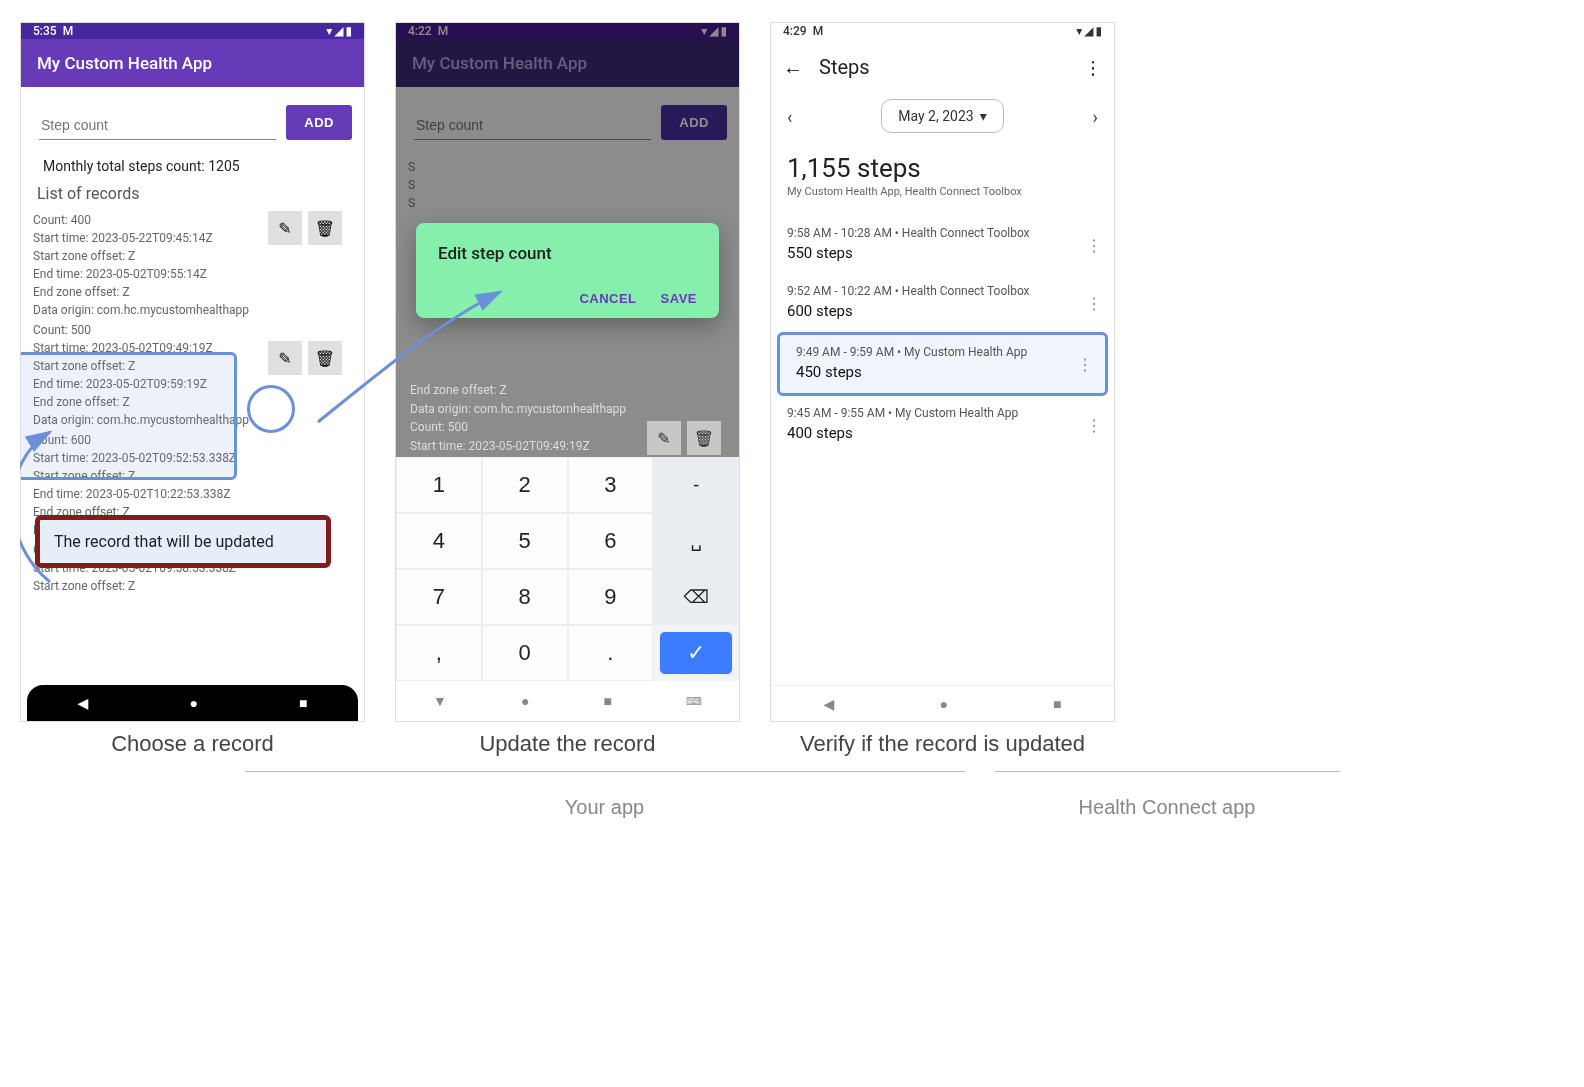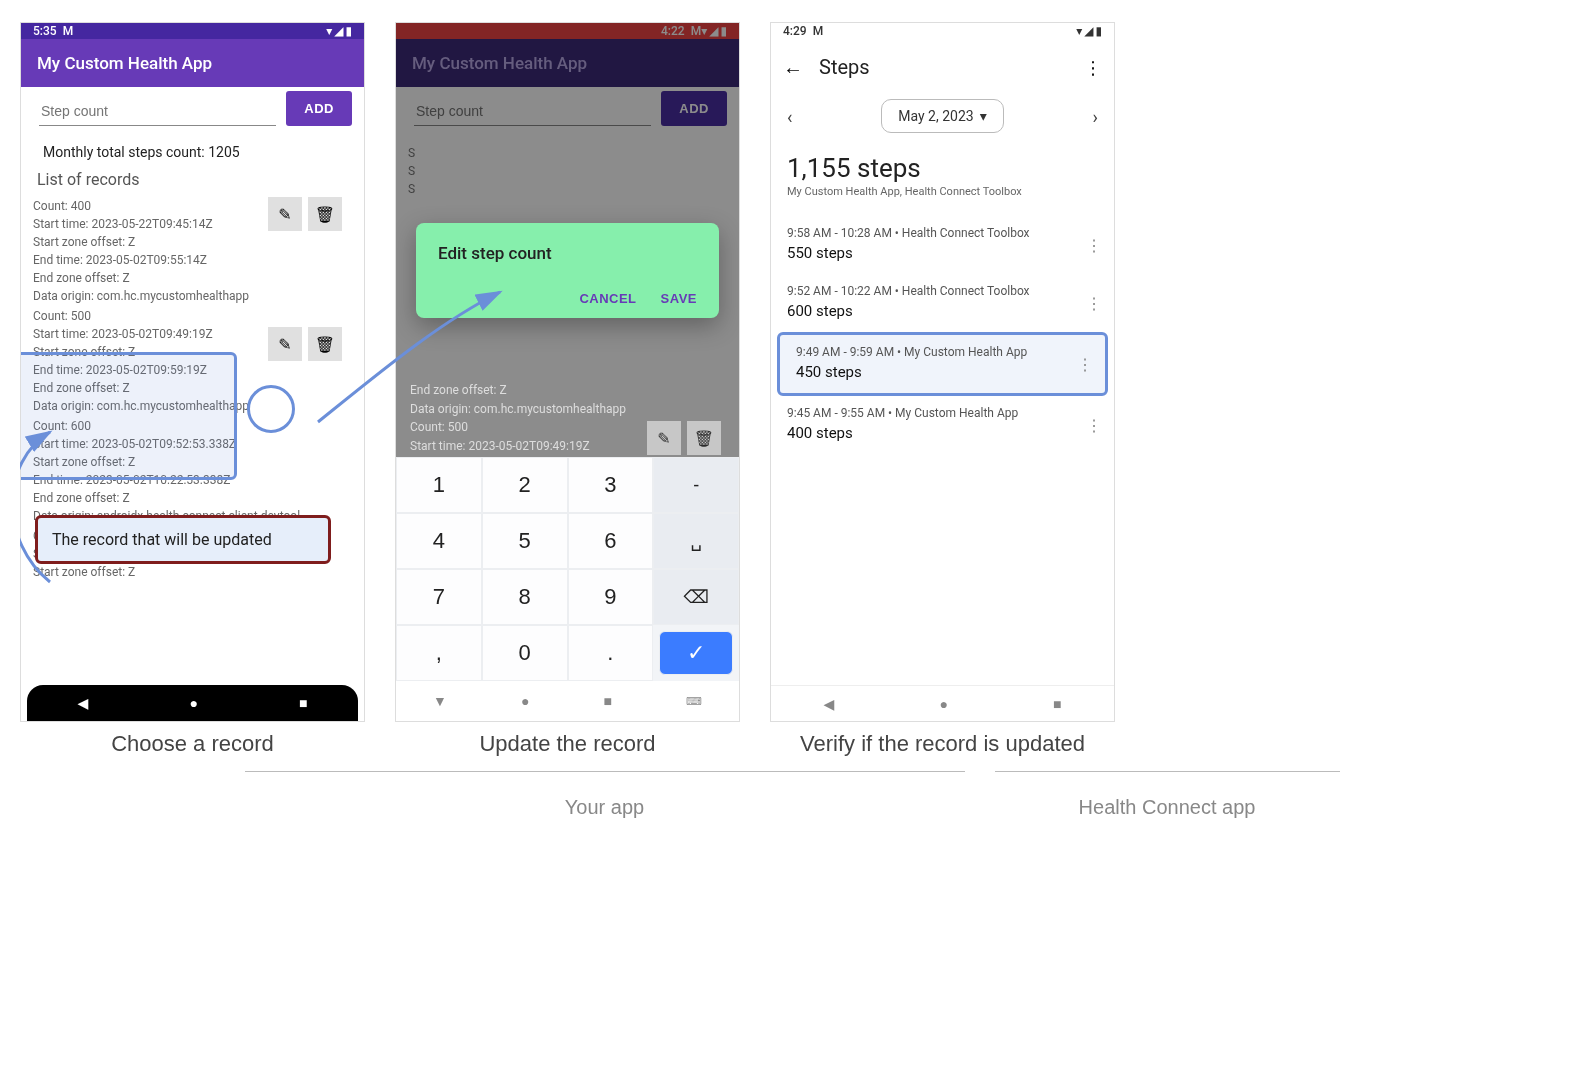--- a/index.html
+++ b/index.html
@@ -159,7 +159,7 @@
 
   <div class="col">
     <div class="phone">
-      <div class="statusbar" style="background:#ef4444;justify-content:flex-end;">
+      <div class="statusbar" style="background:#4c1d95;">
         <div class="status-left">
               <span>4:22</span>
               <span>M</span>

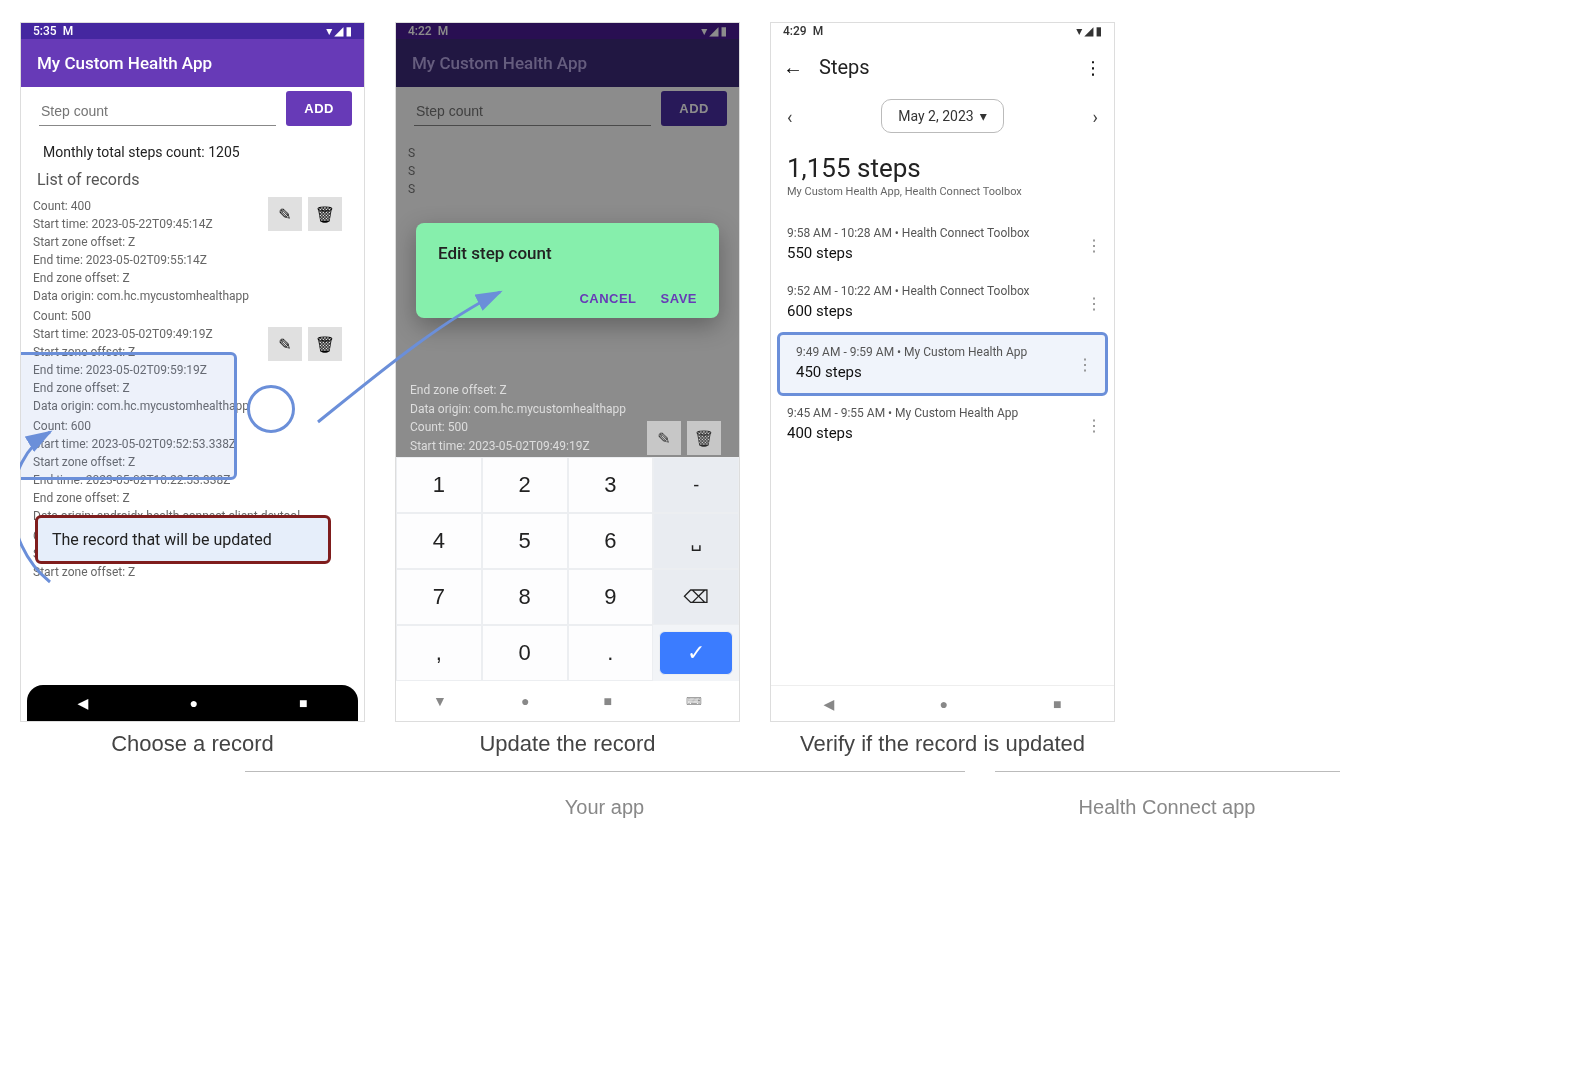--- a/index.html
+++ b/index.html
@@ -12,7 +12,7 @@
   .status-left { display: flex; align-items: center; gap: 6px; }
   .status-right { display: flex; align-items: center; gap: 2px; }
   .appbar { height: 48px; background: #673ab7; color: #fff; display: flex; align-items: center; padding: 0 16px; font-size: 17px; font-weight: 500; }
-  .content { padding: 4px 12px; font-size: 13px; color: #333; position: relative; }
+  .content { padding: 18px 12px; font-size: 13px; color: #333; position: relative; }
   .input-row { display: flex; align-items: flex-end; gap: 10px; margin-bottom: 18px; padding-left: 6px; }
   .text-input { flex: 1; border: none; border-bottom: 1px solid #888; padding: 6px 2px; font-size: 14px; color: #888; background: transparent; }
   .add-btn { background: #673ab7; color: #fff; border: none; padding: 10px 18px; font-size: 13px; font-weight: 600; letter-spacing: 0.5px; border-radius: 3px; }

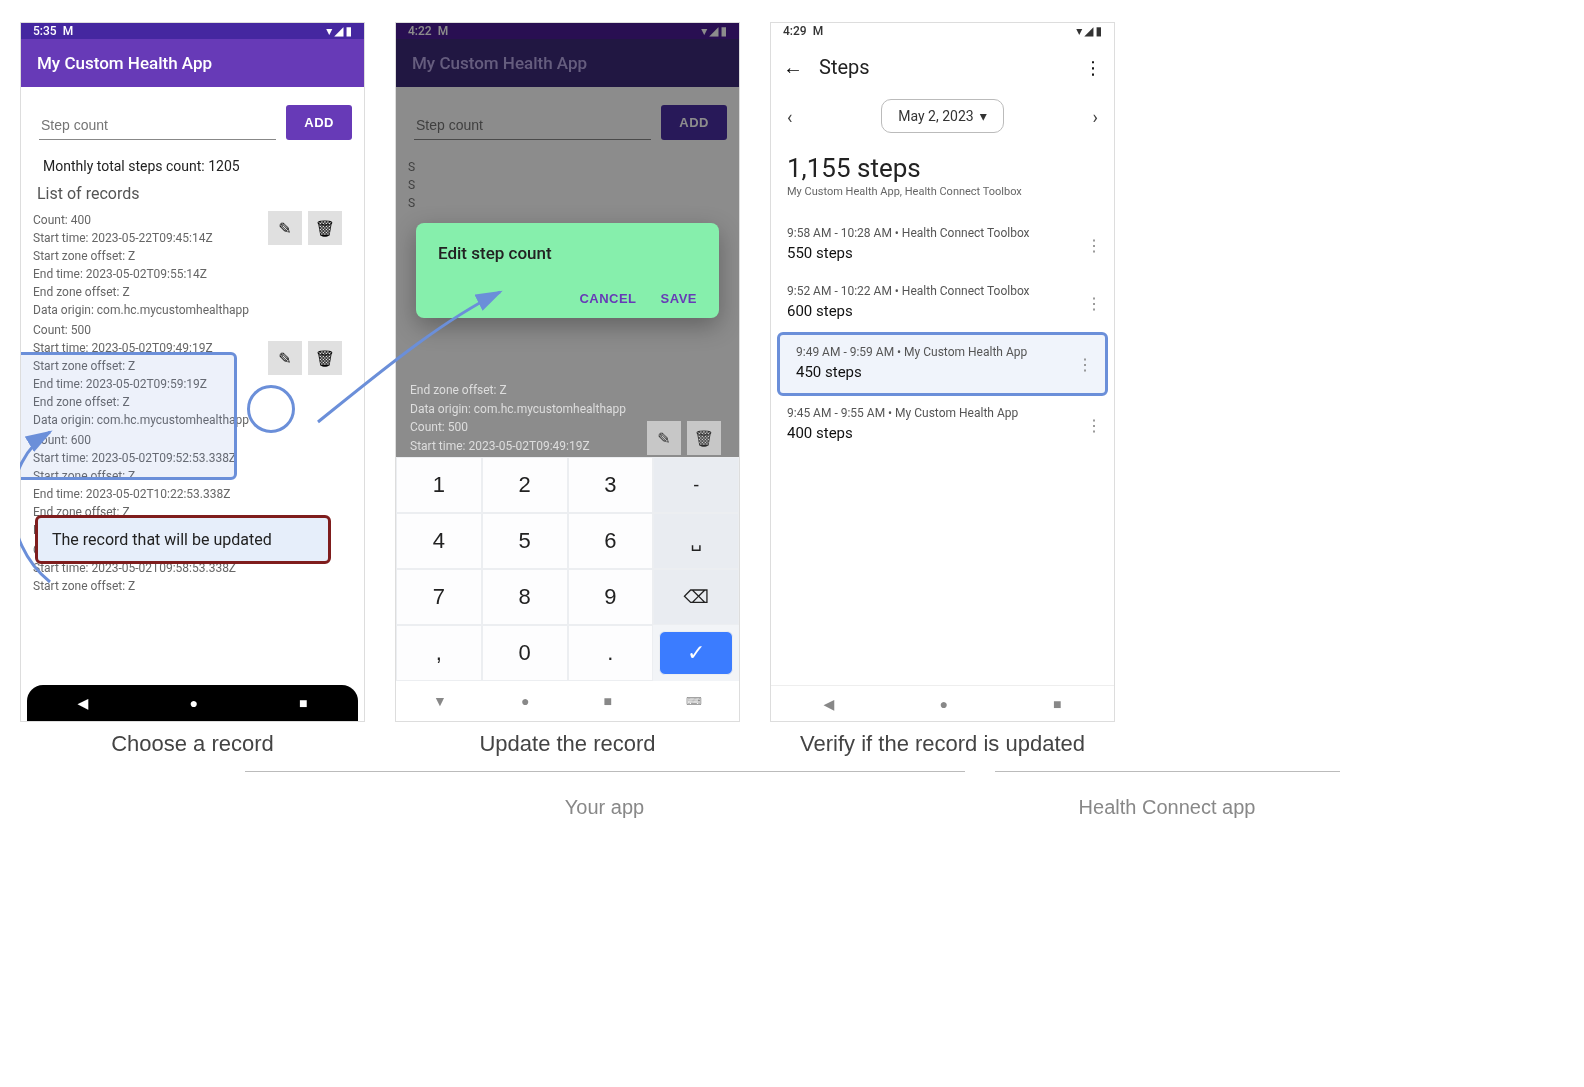--- a/index.html
+++ b/index.html
@@ -22,7 +22,7 @@
   .record-actions { position: absolute; top: 0; right: 10px; display: flex; gap: 6px; }
   .icon-btn { width: 34px; height: 34px; background: #e0e0e0; display: flex; align-items: center; justify-content: center; border: none; font-size: 16px; }
   .highlight-box { position: absolute; border: 3px solid #6b8fd9; border-radius: 6px; background: rgba(107,143,217,0.12); pointer-events: none; }
-  .annotation { position: absolute; border: 3px solid #7f1d1d; border-radius: 6px; background: #e6eefa; padding: 12px 14px; font-size: 16px; color: #222; z-index: 5; }
+  .annotation { position: absolute; border: 5px solid #7f1d1d; border-radius: 6px; background: #e6eefa; padding: 12px 14px; font-size: 16px; color: #222; z-index: 5; }
   .edit-circle { position: absolute; width: 48px; height: 48px; border: 3px solid #6b8fd9; border-radius: 50%; z-index: 4; pointer-events: none; }
   .navbar { position: absolute; bottom: 0; left: 0; right: 0; height: 36px; background: #000; display: flex; justify-content: space-around; align-items: center; border-radius: 16px 16px 0 0; margin: 0 6px; }
   .navbar.white { background: #fff; border-radius: 0; margin: 0; border-top: 1px solid #eee; }

